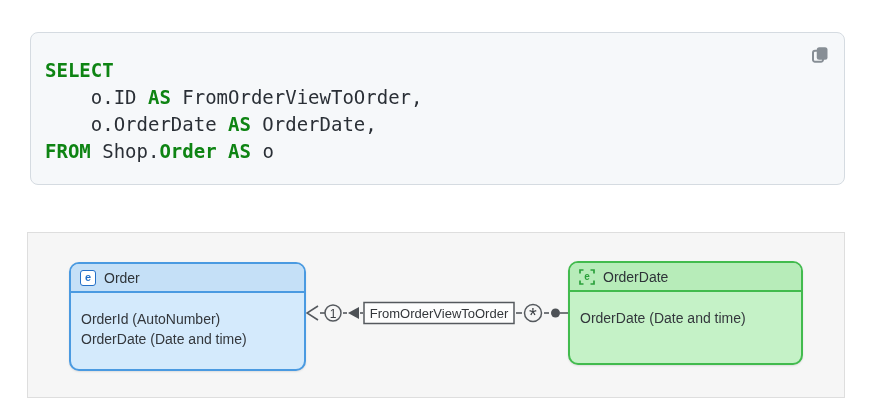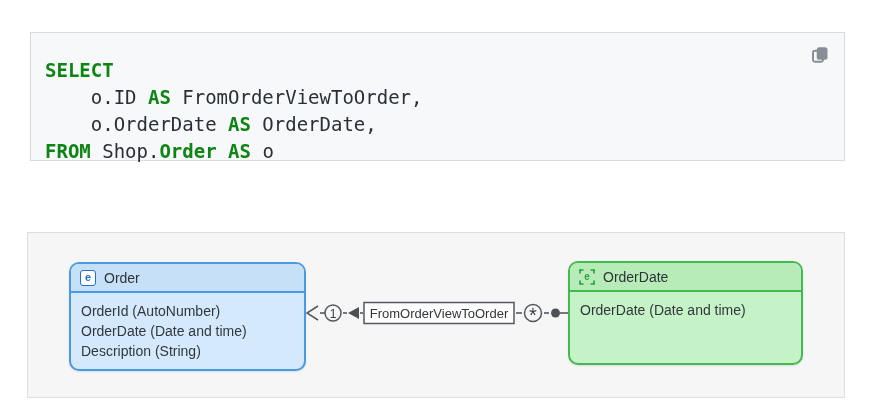--- a/index.html
+++ b/index.html
@@ -16,10 +16,10 @@
   .code-block {
     position: absolute;
     left: 30px; top: 32px;
-    width: 815px; height: 129px;
+    width: 815px; height: 153px;
     background: #f6f8fa;
     border: 1px solid #d5dbe1;
-    border-radius: 0;
+    border-radius: 8px;
   }
   .code-block pre {
     margin: 0;

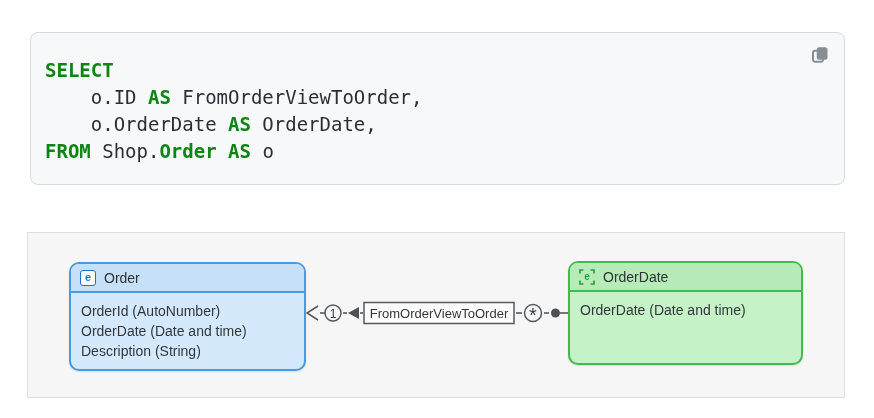--- a/index.html
+++ b/index.html
@@ -63,7 +63,7 @@
     color: #2e3338;
   }
   .entity .entity-body {
-    padding: 8px 8px 0 10px;
+    padding: 16px 8px 0 10px;
     font-size: 14px;
     line-height: 20px;
     color: #33373c;

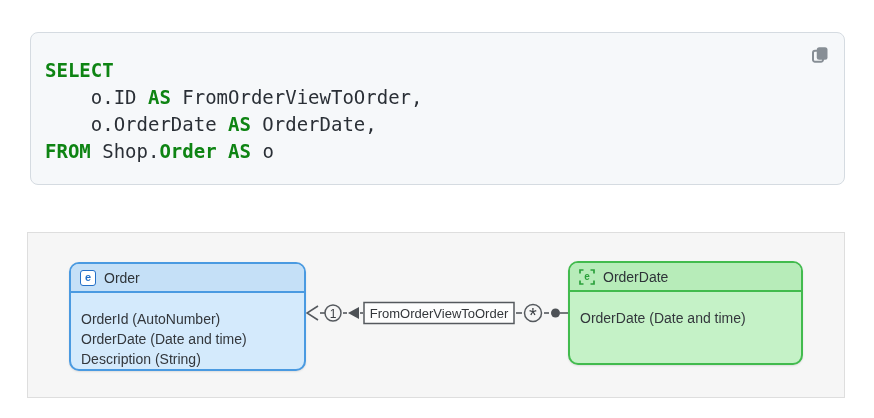--- a/index.html
+++ b/index.html
@@ -155,7 +155,6 @@
     <div class="entity-body">
       <div>OrderId (AutoNumber)</div>
       <div>OrderDate (Date and time)</div>
-      <div>Description (String)</div>
     </div>
   </div>
 

